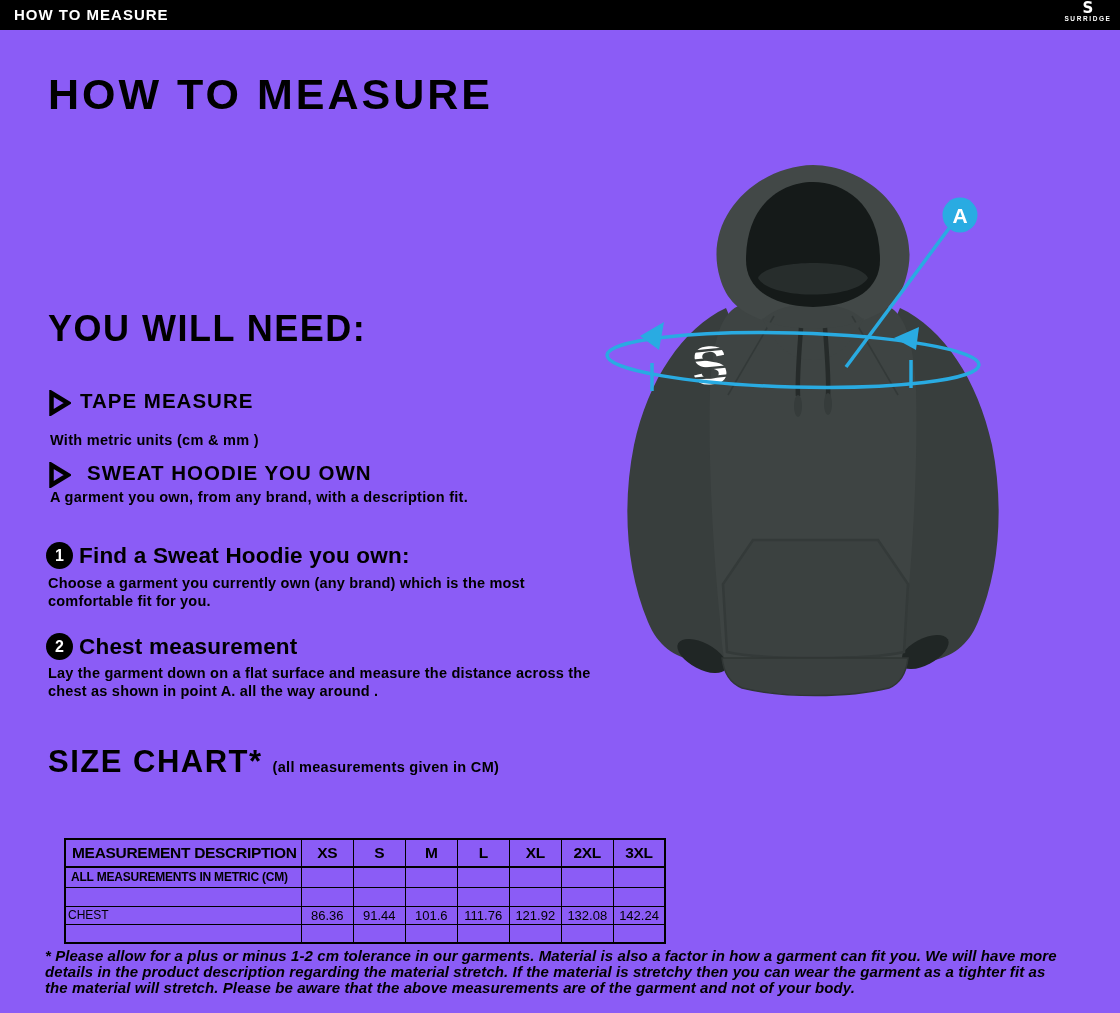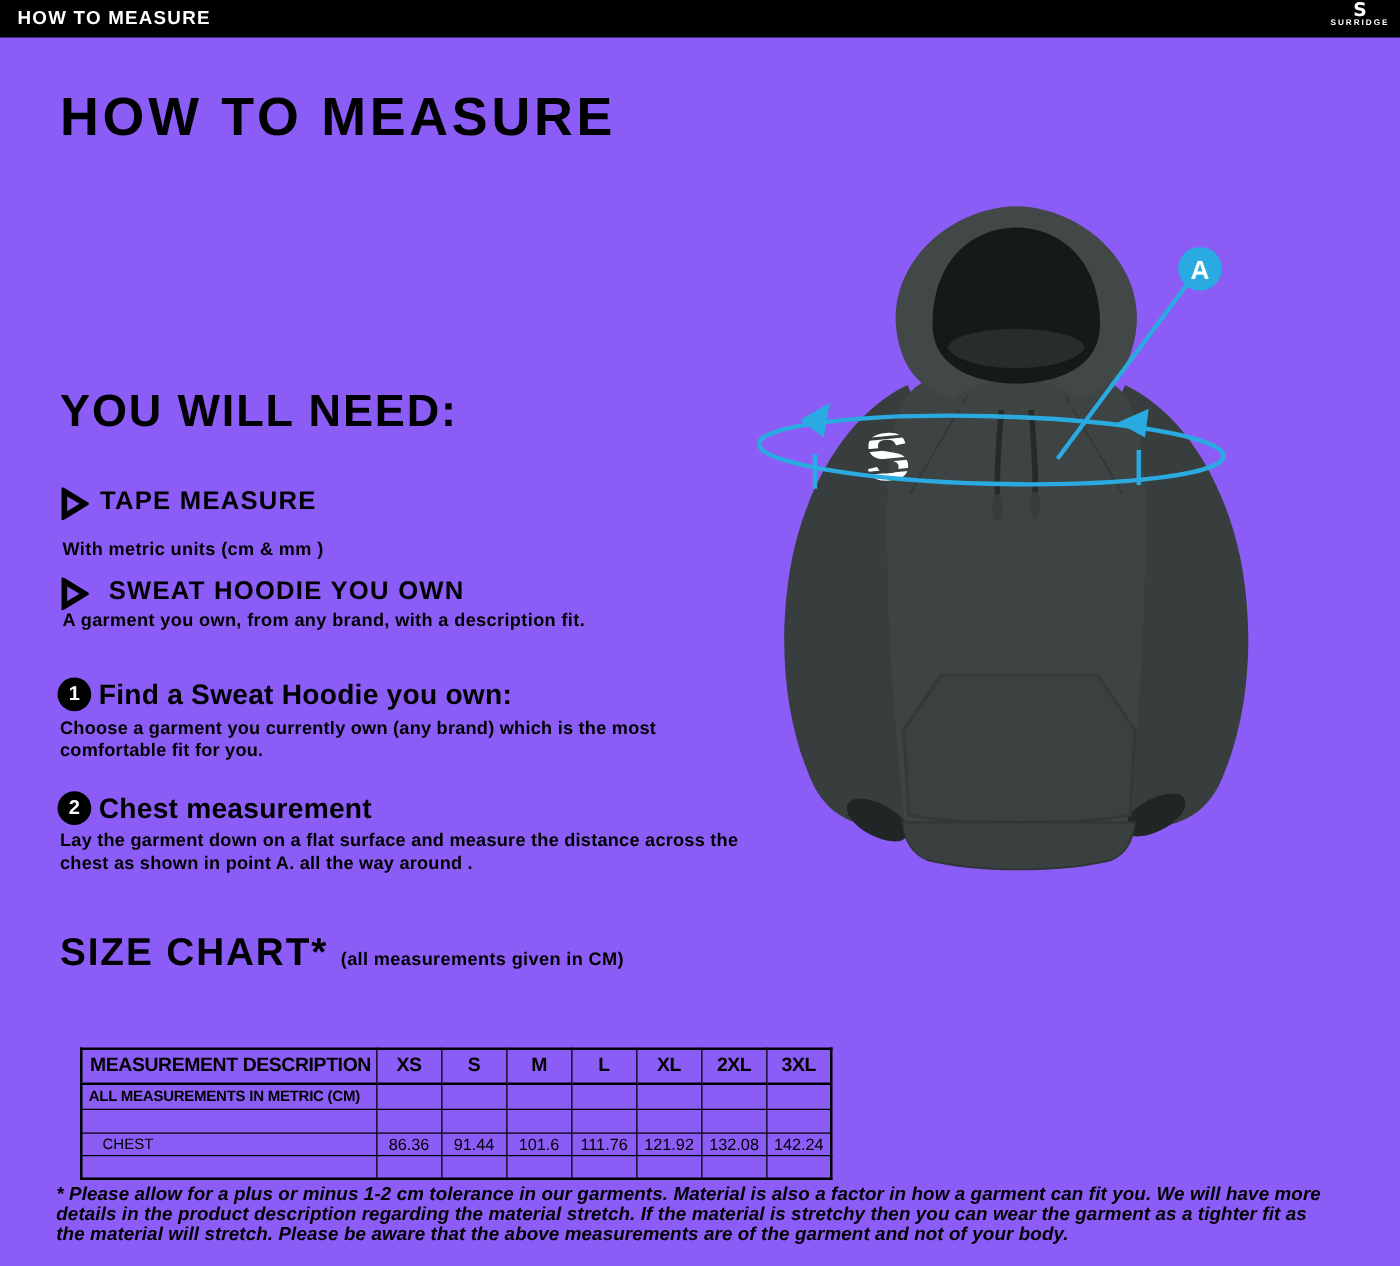--- a/index.html
+++ b/index.html
@@ -53,7 +53,7 @@
   tr.metric td.left{font-size:12px;font-weight:700;letter-spacing:-0.2px;text-align:left;padding-left:5px;}
   tr.gap{height:19px;}
   tr.chest{height:18px;}
-  tr.chest td.left{font-size:12px;text-align:left;padding-left:16px;}
+  tr.chest td.left{font-size:12px;text-align:left;padding-left:2px;}
   tr.chest td.num{font-size:13px;text-align:center;}
 
   .footnote{left:45px;top:948px;width:1020px;font-size:15px;line-height:16px;

